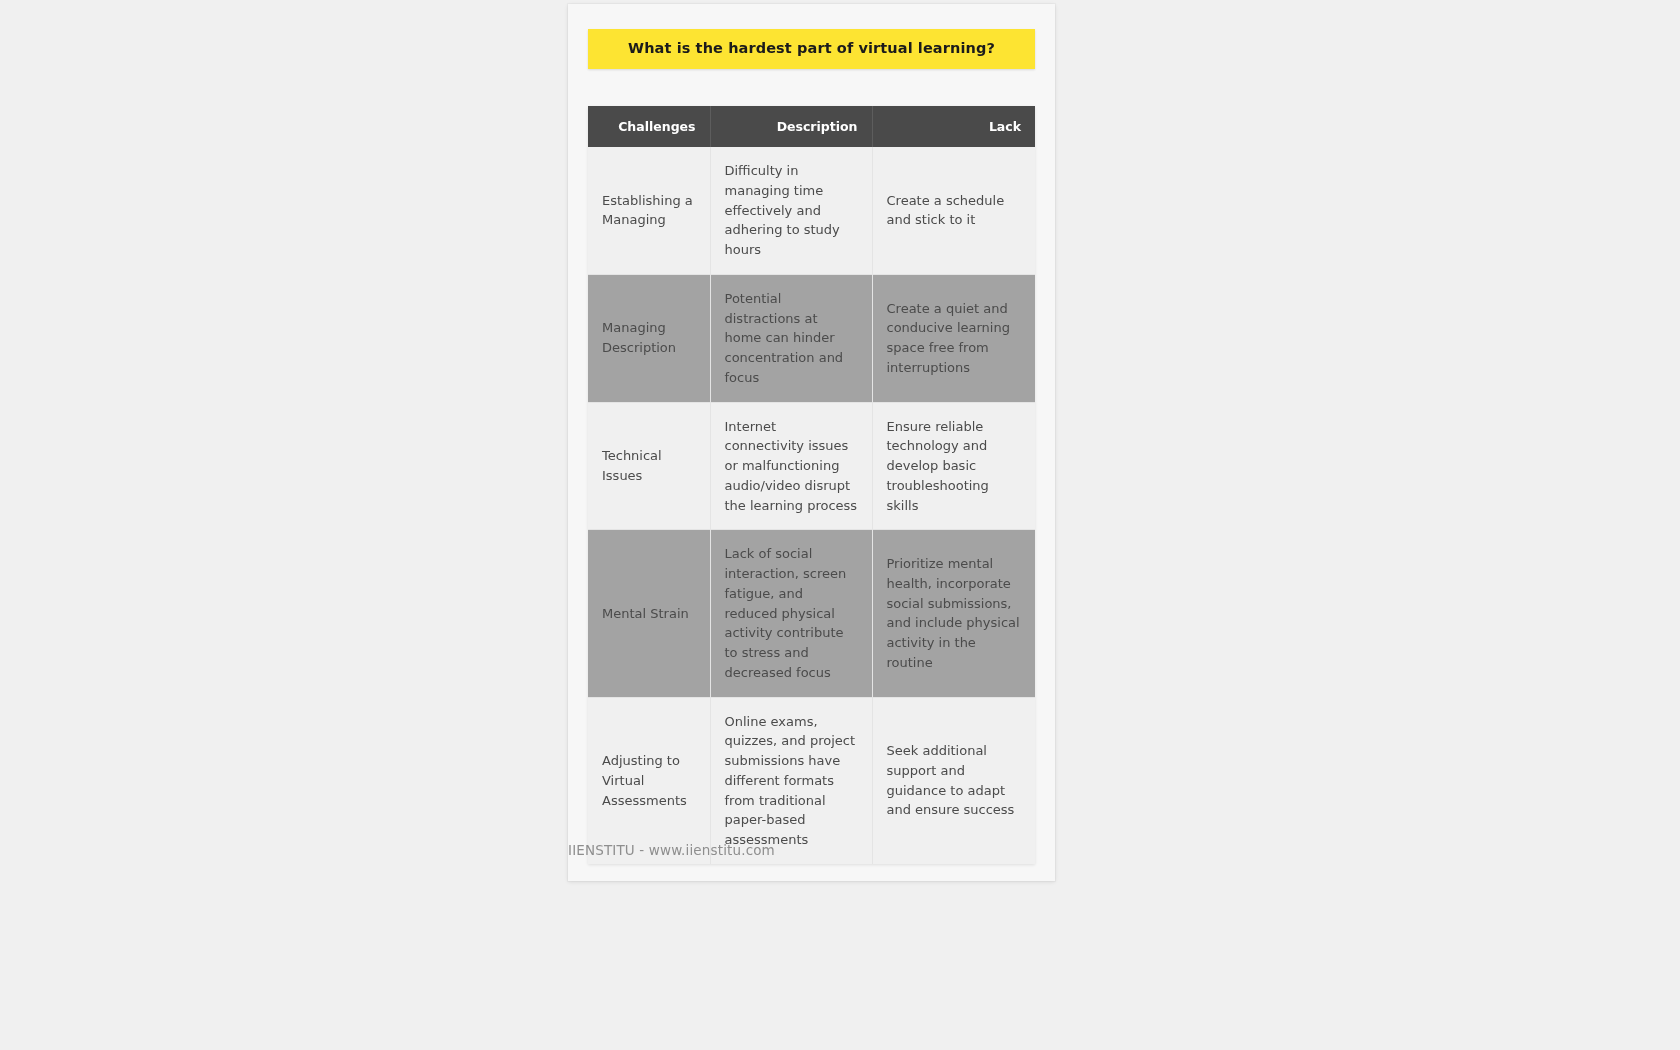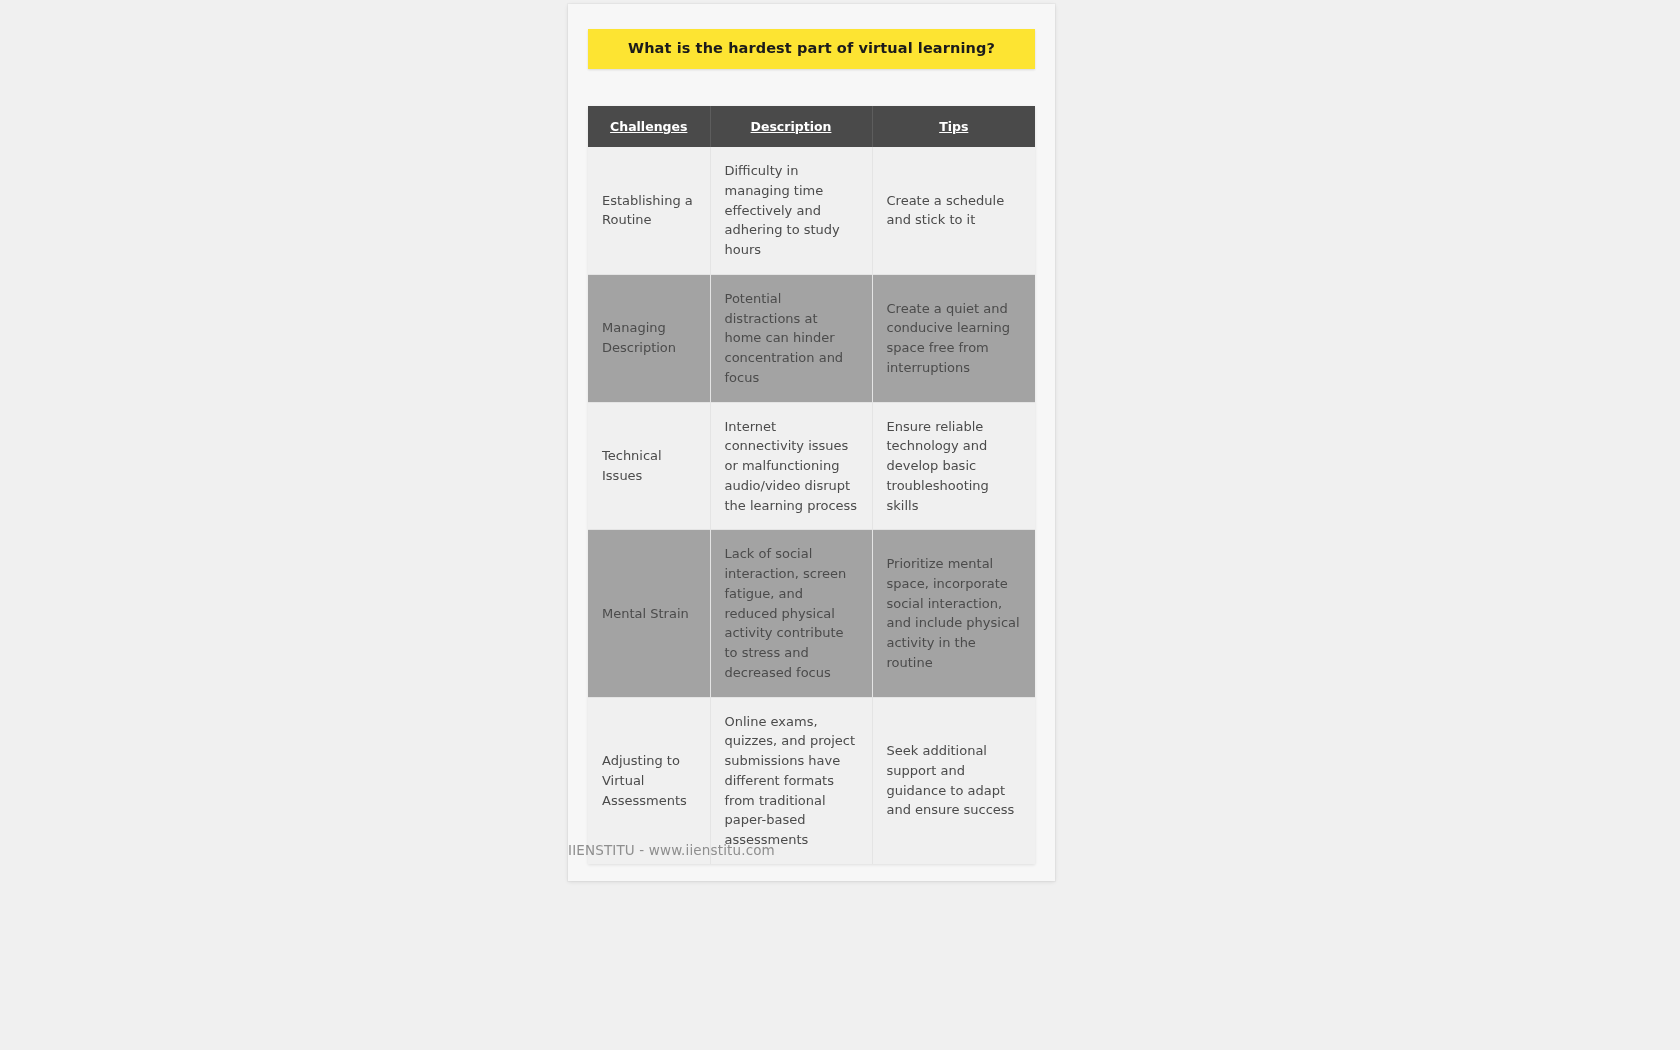--- a/index.html
+++ b/index.html
@@ -77,12 +77,11 @@
     color: #ffffff;
     font-size: 12.5px;
     font-weight: bold;
-    text-align: center;
+    text-align: right;
     padding: 13px 14px 13px 14px;
     border-right: 1px solid #5d5d5d;
     vertical-align: middle;
     line-height: 1.2;
-    text-decoration: underline;
   }
   thead th:last-child { border-right: none; }
 

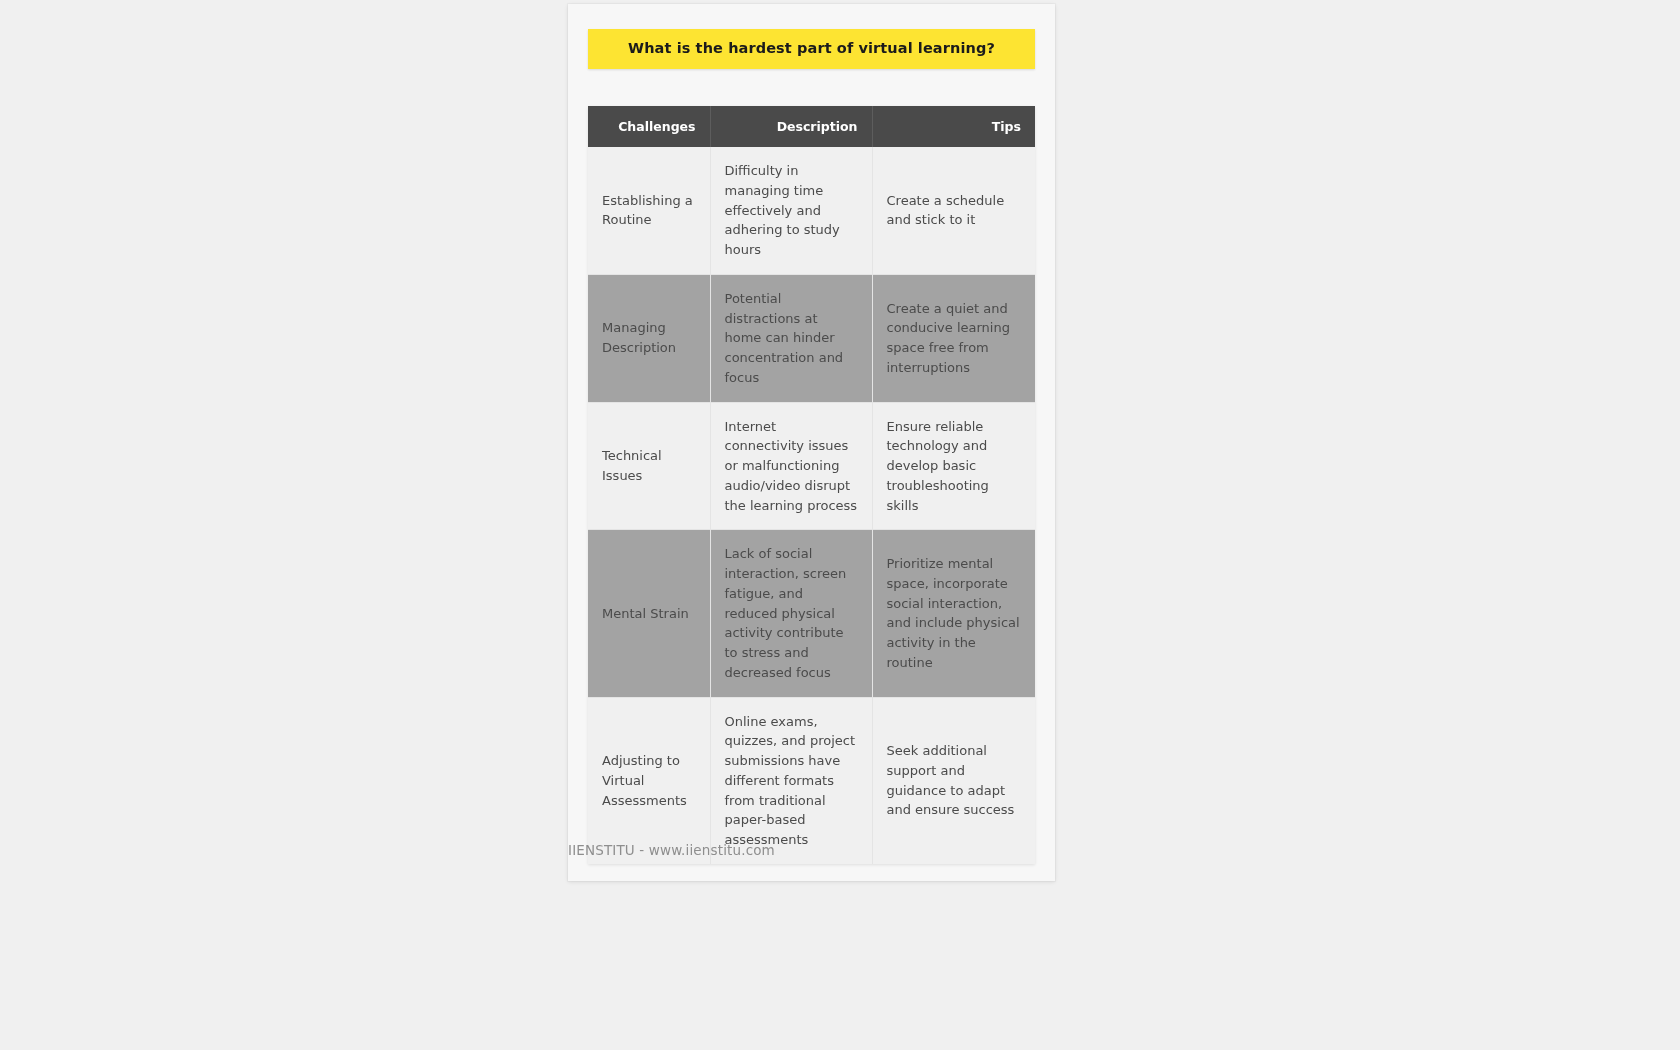--- a/index.html
+++ b/index.html
@@ -134,7 +134,7 @@
           <tr>
             <th>Challenges</th>
             <th>Description</th>
-            <th>Tips</th>
+            <th>Lack</th>
           </tr>
         </thead>
         <tbody>

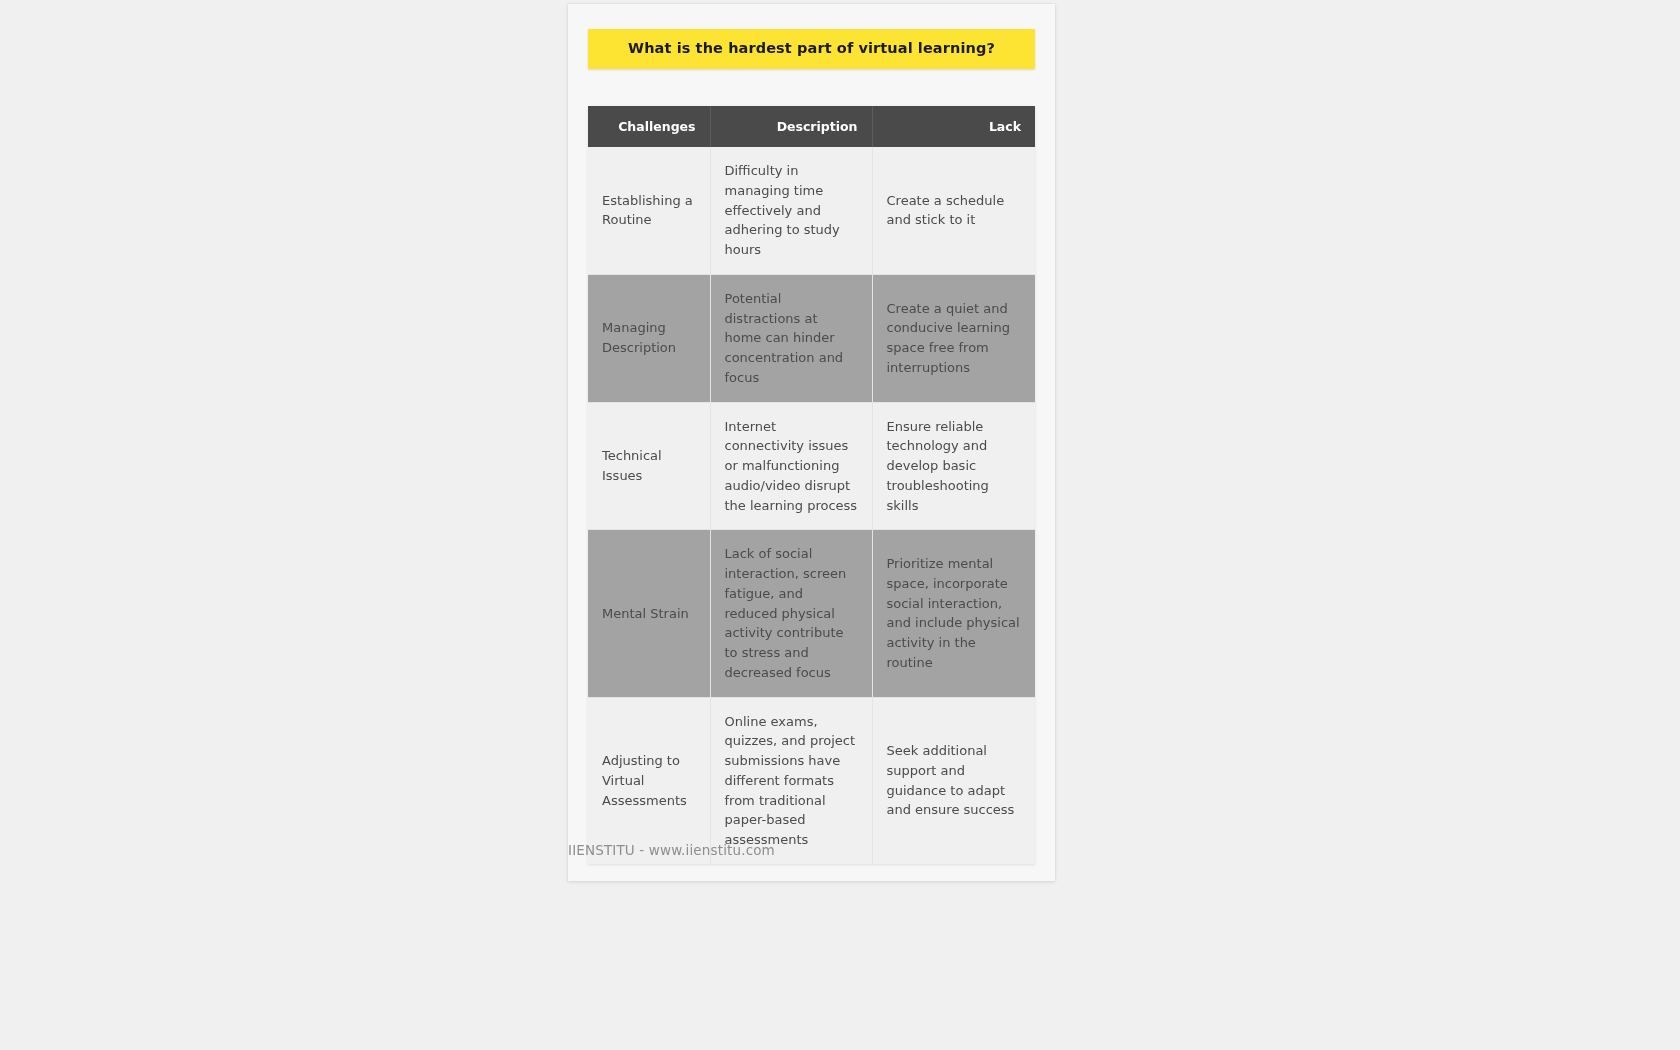--- a/index.html
+++ b/index.html
@@ -140,7 +140,7 @@
         <tbody>
 
           <tr class="row-odd">
-            <td>Establishing a Routine</td>
+            <td>Establishing a Managing</td>
             <td>Difficulty in managing time effectively and adhering to study hours</td>
             <td>Create a schedule and stick to it</td>
           </tr>

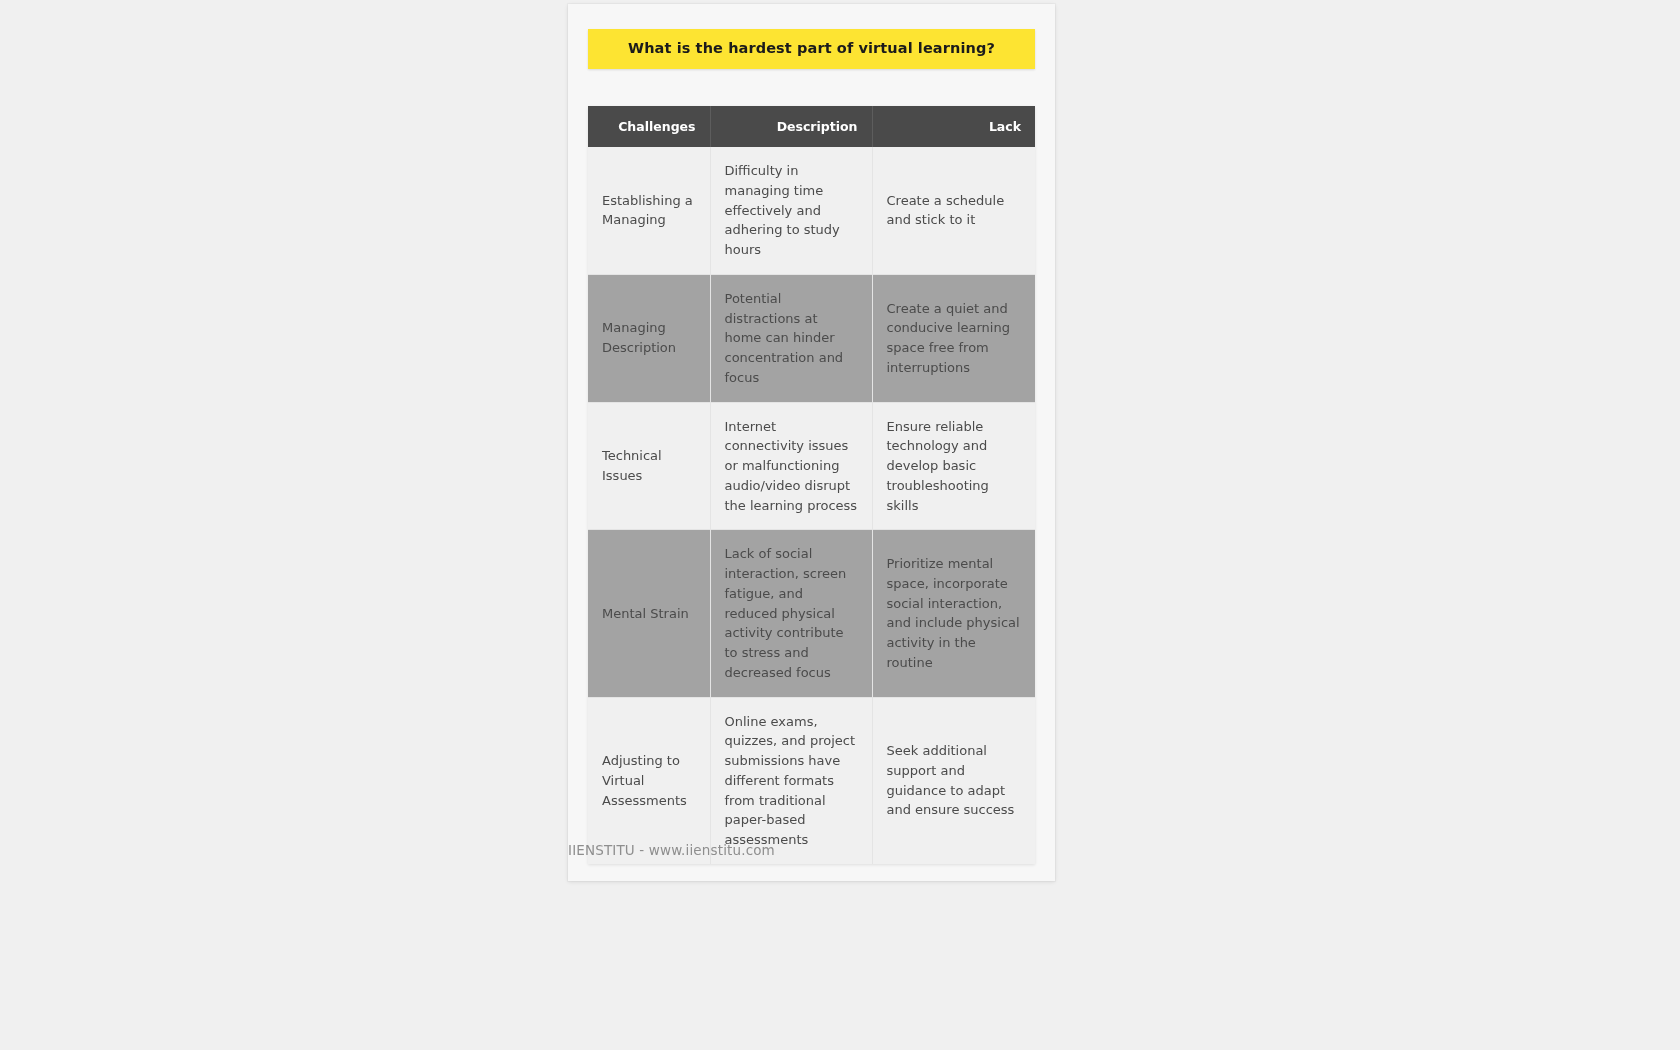--- a/index.html
+++ b/index.html
@@ -160,7 +160,7 @@
           <tr class="row-even">
             <td>Mental Strain</td>
             <td>Lack of social interaction, screen fatigue, and reduced physical activity contribute to stress and decreased focus</td>
-            <td>Prioritize mental space, incorporate social interaction, and include physical activity in the routine</td>
+            <td>Prioritize mental health, incorporate social submissions, and include physical activity in the routine</td>
           </tr>
 
           <tr class="row-odd">

